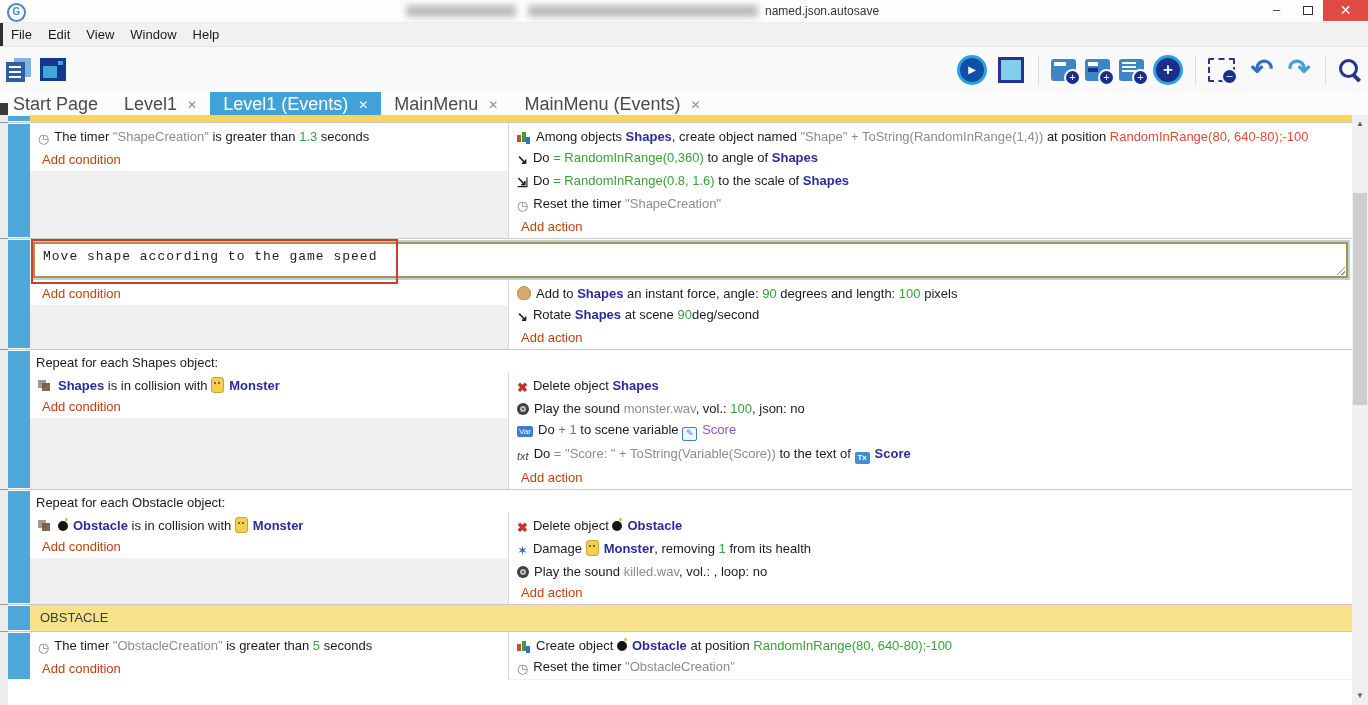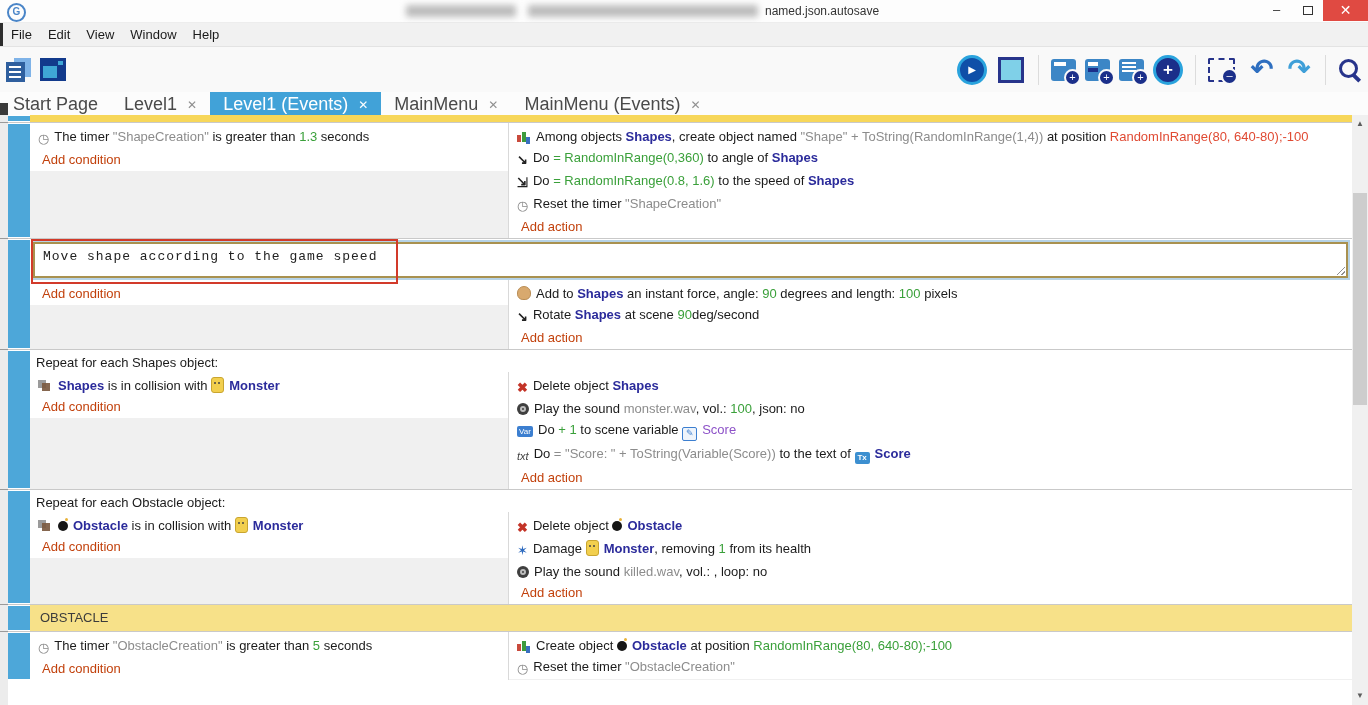--- a/index.html
+++ b/index.html
@@ -215,7 +215,7 @@
           <div class="actcol">
             <div class="eline"><span class="ic ic-create"></span><span>Among objects </span><span class="sg-obj">Shapes</span><span>, create object named </span><span class="sg-str">"Shape" + ToString(RandomInRange(1,4))</span><span> at position </span><span class="sg-err">RandomInRange(80, 640-80);-100</span></div>
             <div class="eline"><span class="ic ic-angle"></span><span>Do </span><span class="sg-val">= RandomInRange(0,360)</span><span> to angle of </span><span class="sg-obj">Shapes</span></div>
-            <div class="eline"><span class="ic ic-scale"></span><span>Do </span><span class="sg-val">= RandomInRange(0.8, 1.6)</span><span> to the speed of </span><span class="sg-obj">Shapes</span></div>
+            <div class="eline"><span class="ic ic-scale"></span><span>Do </span><span class="sg-val">= RandomInRange(0.8, 1.6)</span><span> to the scale of </span><span class="sg-obj">Shapes</span></div>
             <div class="eline"><span class="ic ic-timer"></span><span>Reset the timer </span><span class="sg-str">"ShapeCreation"</span></div>
             <div class="add">Add action</div>
             <div class="filler"></div>

